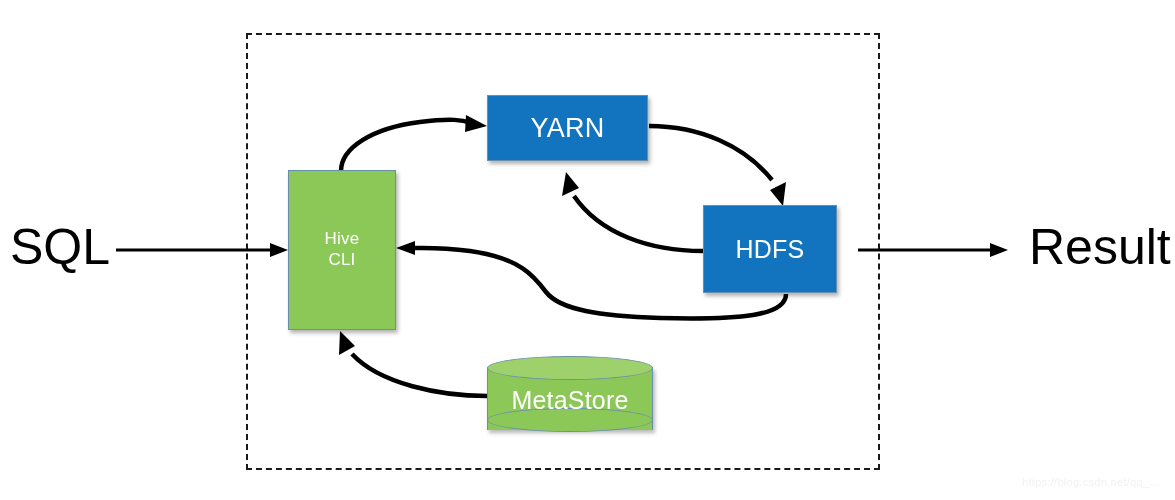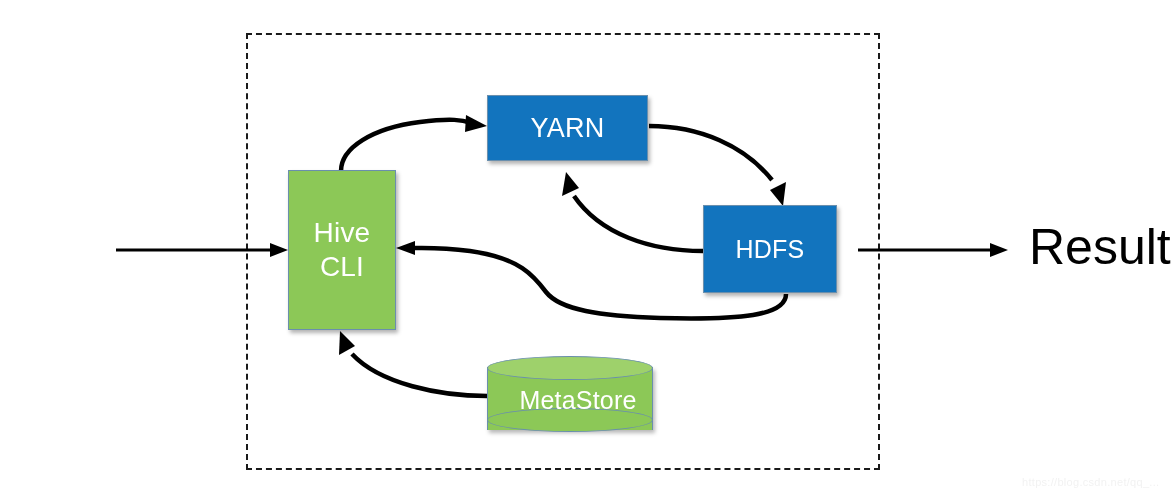--- a/index.html
+++ b/index.html
@@ -220,6 +220,7 @@
     <div class="cyl-label">MetaStore</div>
   </div>
 
+  <div id="label-sql" class="endpoint-label">SQL</div>
 
   <div id="label-result" class="endpoint-label">Result</div>
 

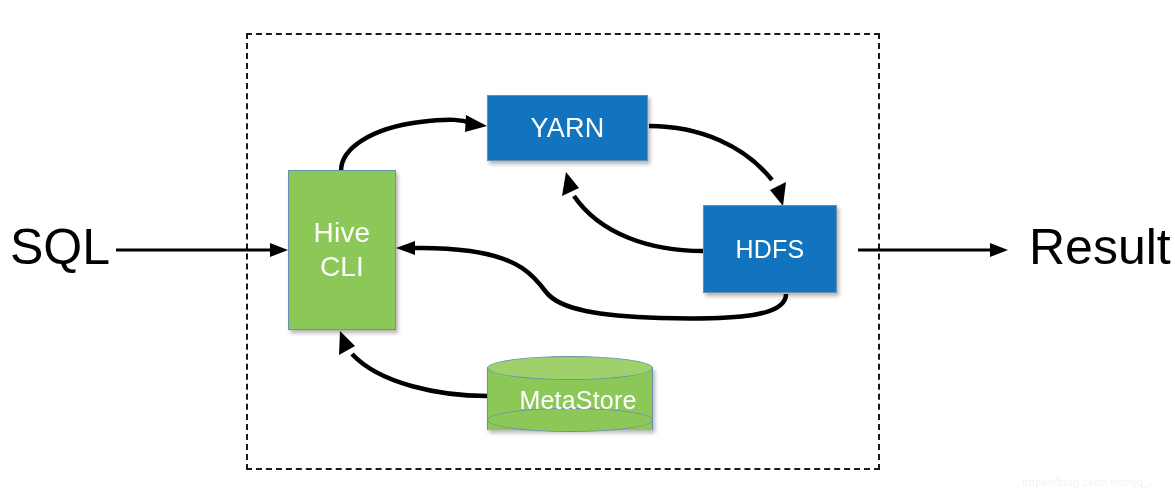--- a/index.html
+++ b/index.html
@@ -62,7 +62,7 @@
   #node-hivecli {
     left: 288px; top: 170px;
     width: 108px; height: 160px;
-    font-size: 28px;
+    font-size: 17px;
   }
 
   

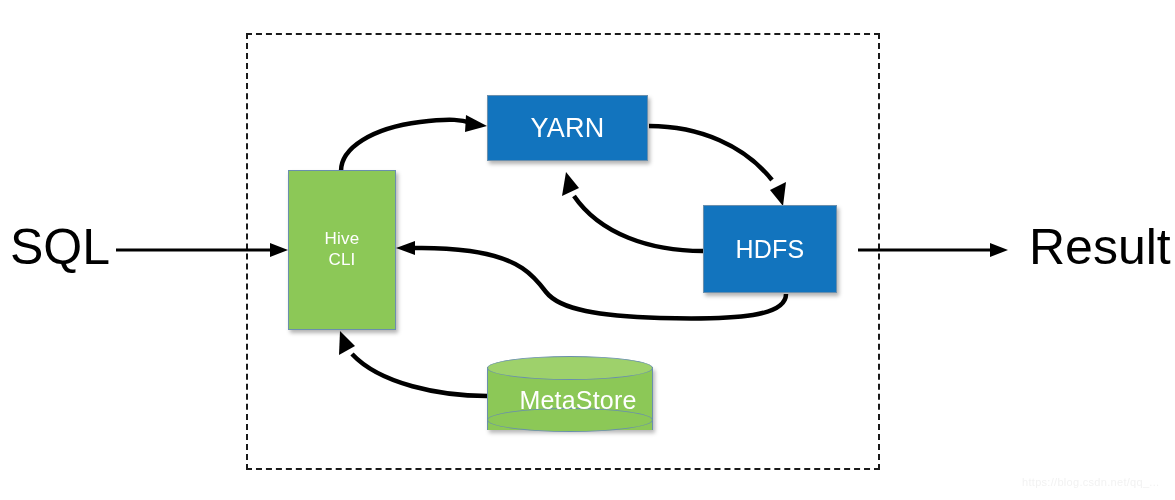--- a/index.html
+++ b/index.html
@@ -106,7 +106,7 @@
   }
   .cyl-label {
     position: absolute;
-    left: 8px; top: 22px;
+    left: 0; top: 22px;
     width: 100%;
     height: 44px;
     display: flex;

